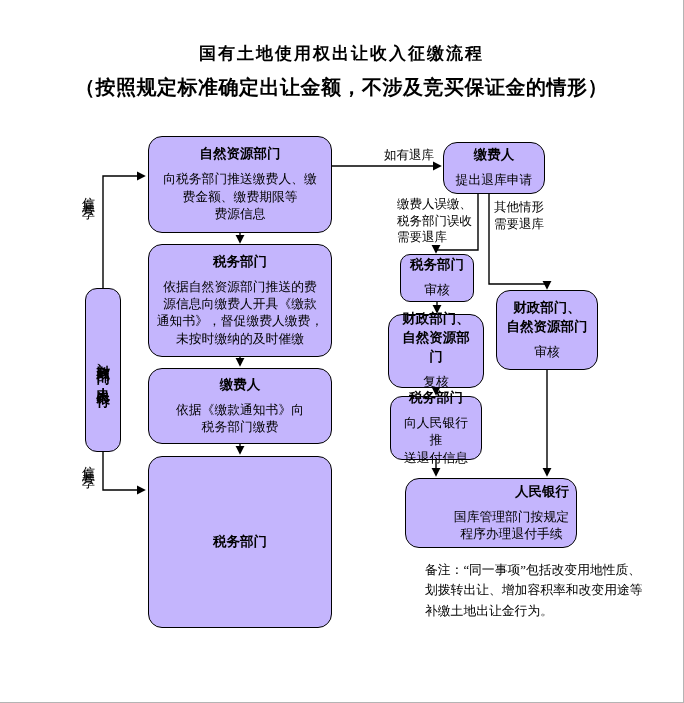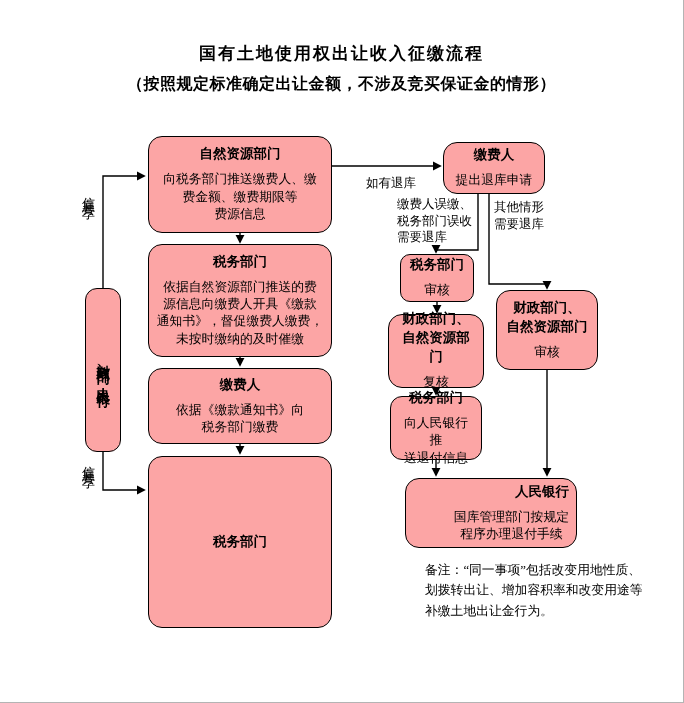--- a/index.html
+++ b/index.html
@@ -12,7 +12,7 @@
   .title    { position:absolute; top:42px; left:0; width:100%; text-align:center;
               font-size:17px; font-weight:bold; letter-spacing:2px; }
   .subtitle { position:absolute; top:74px; left:0; width:100%; text-align:center;
-              font-size:16px; font-weight:bold; letter-spacing:0.5px; }
+              font-size:20px; font-weight:bold; letter-spacing:0.5px; }
   .connectors { position:absolute; top:0; left:0; }
   .connectors line, .connectors polyline { stroke:#000; stroke-width:1.4; fill:none; }
   .connectors marker path { fill:#000; }

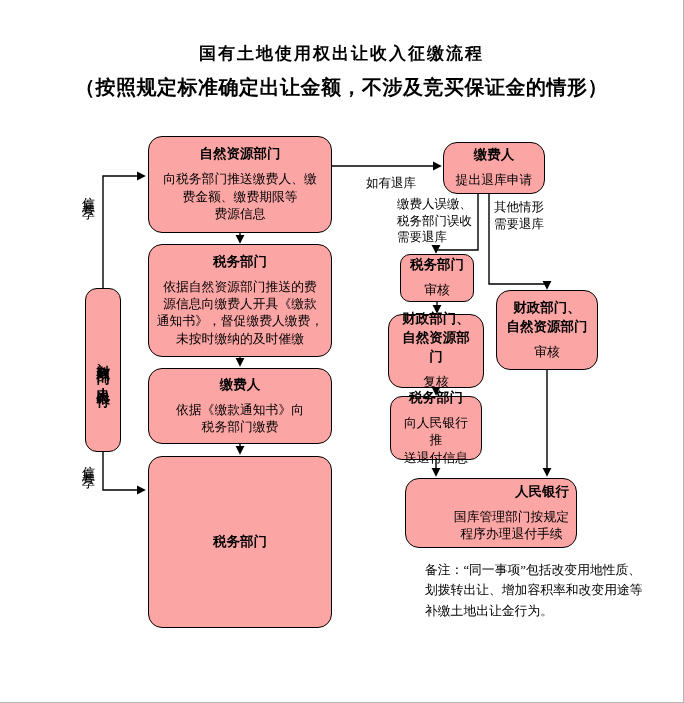--- a/index.html
+++ b/index.html
@@ -16,7 +16,7 @@
   .connectors { position:absolute; top:0; left:0; }
   .connectors line, .connectors polyline { stroke:#000; stroke-width:1.4; fill:none; }
   .connectors marker path { fill:#000; }
-  .fbox { position:absolute; border:1.5px solid #000; border-radius:14px; background:#fca5a5;
+  .fbox { position:absolute; border:1.5px solid #000; border-radius:14px; background:#c4b5fd;
           display:flex; flex-direction:column; align-items:center; justify-content:center;
           text-align:center; padding:4px 7px; }
   .bt { font-weight:bold; font-size:13.5px; line-height:1.4; white-space:pre-line; }

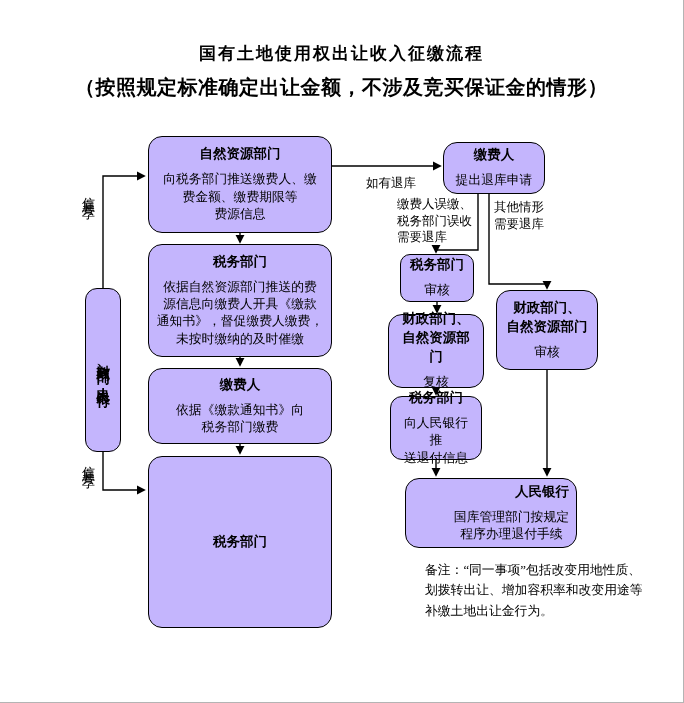--- a/index.html
+++ b/index.html
@@ -86,7 +86,7 @@
   </div>
   <div class="vlabel" style="left:82px; top:456px;">信息共享</div>
 
-  <div class="cond" style="left:366px; top:147px;margin-top:28px;">如有退库</div>
+  <div class="cond" style="left:384px; top:147px;">如有退库</div>
 
   <div class="fbox" style="left:443px; top:142px; width:102px; height:52px;">
     <div class="bt">缴费人</div>

